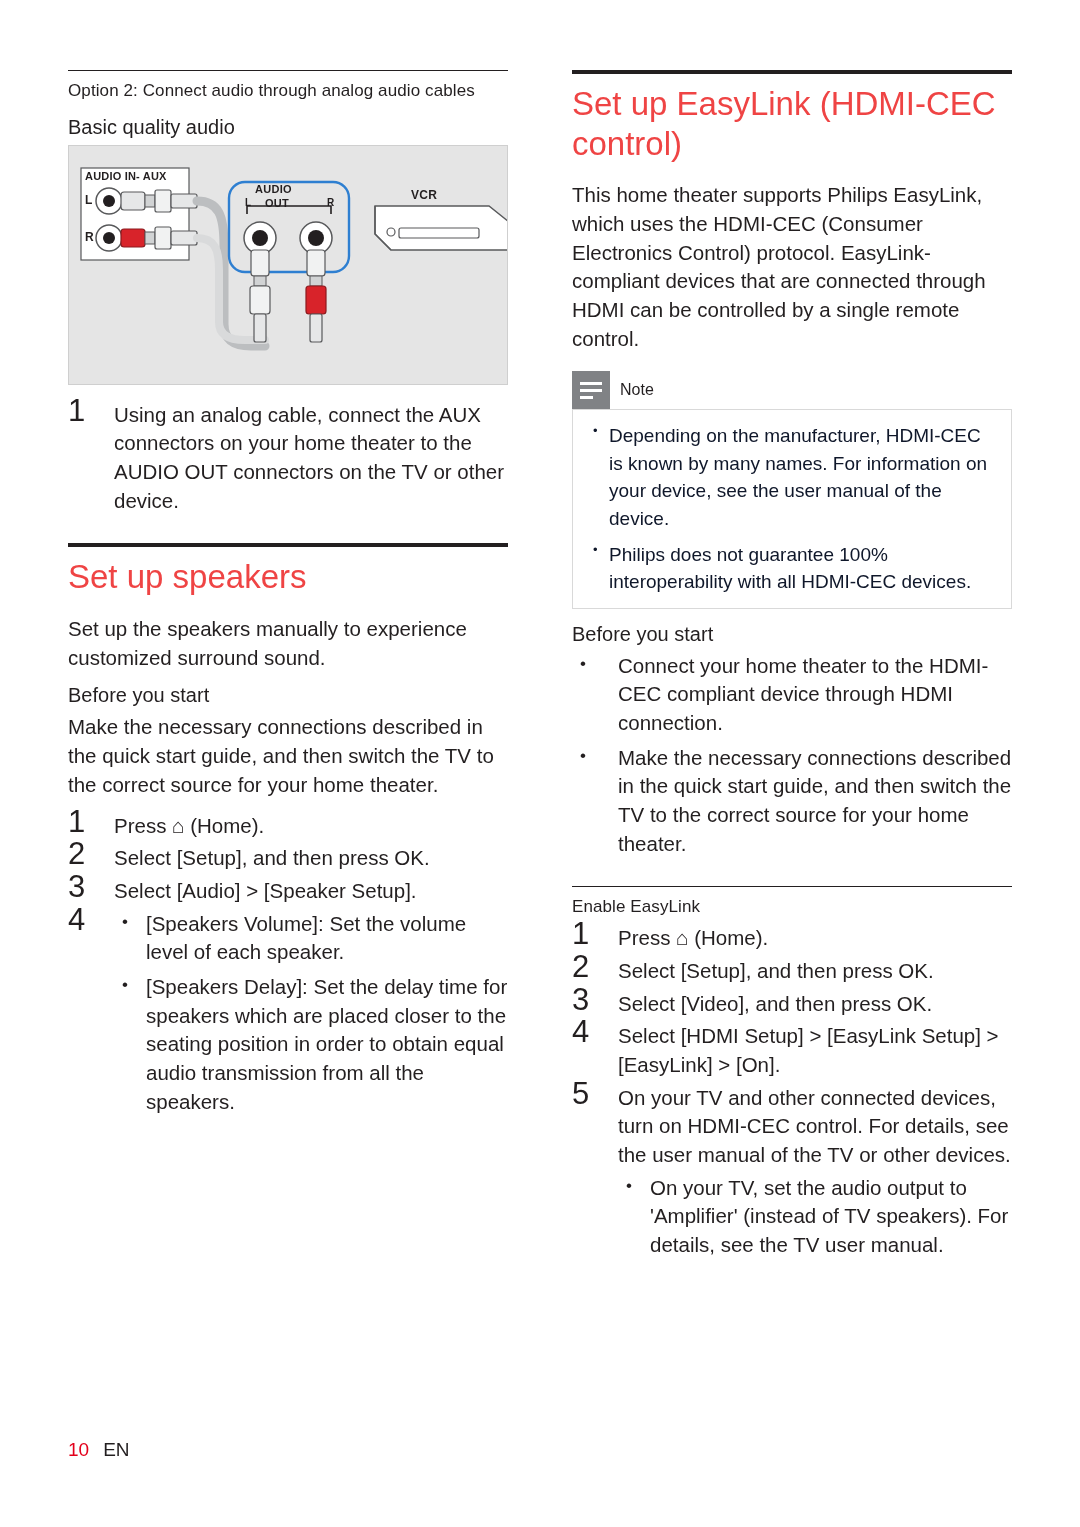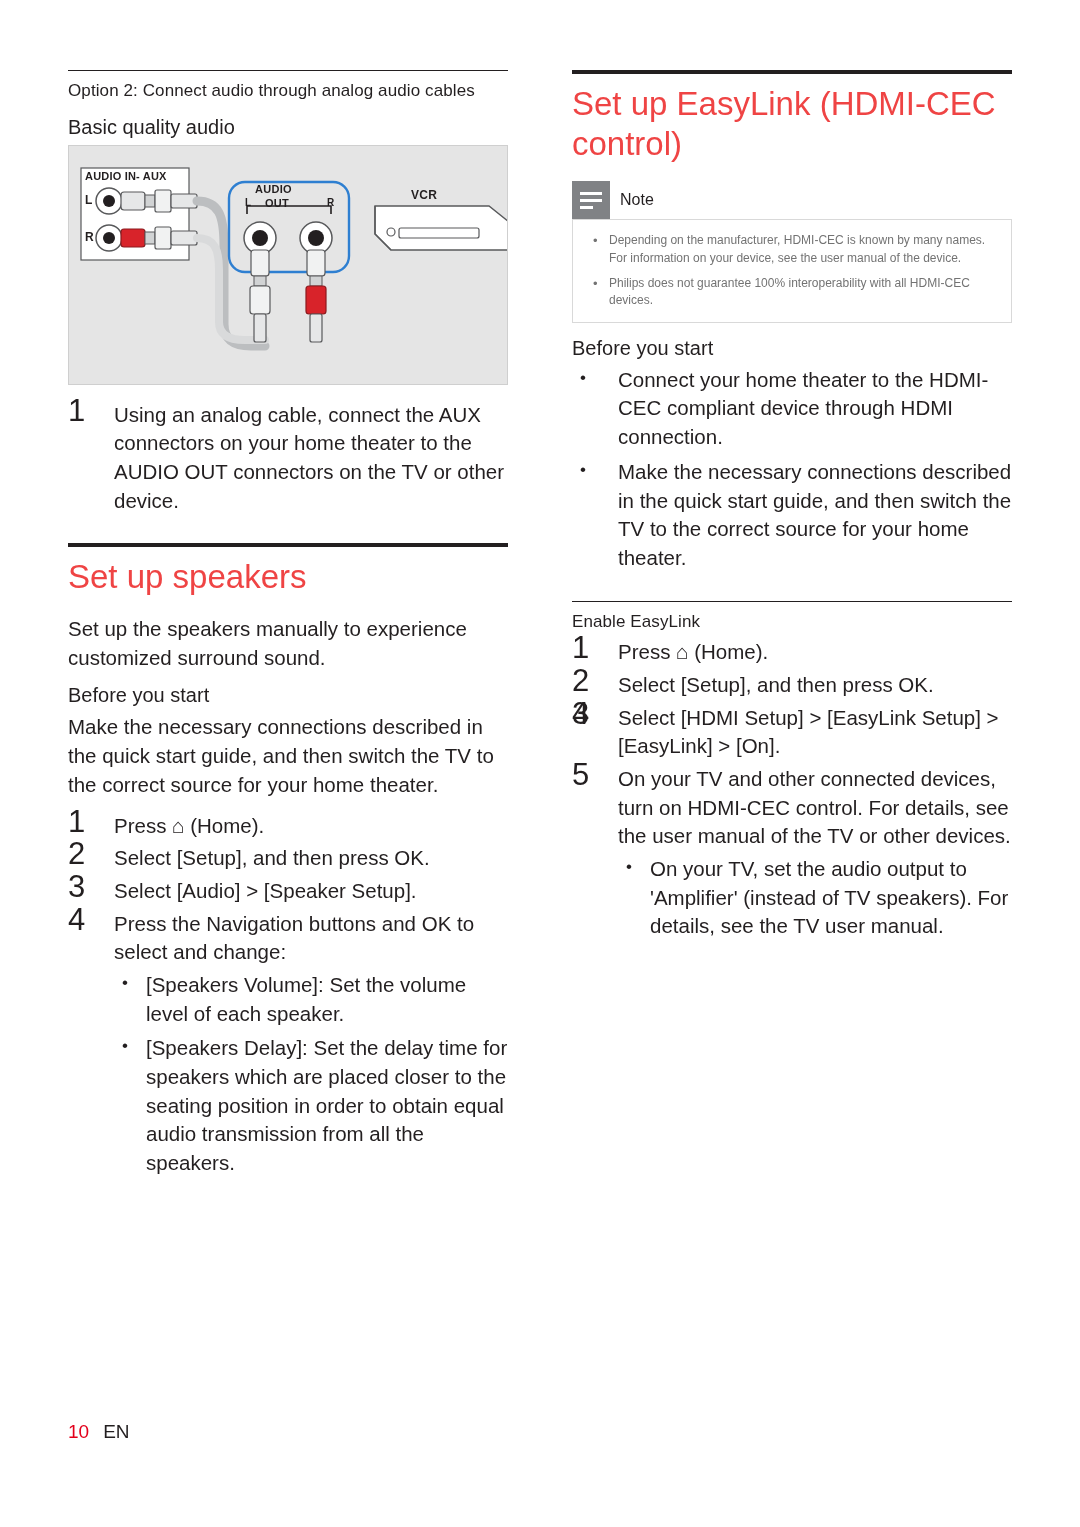--- a/index.html
+++ b/index.html
@@ -214,6 +214,7 @@
     <div class="rule-thick"></div>
     <h1 class="big">Set up EasyLink (HDMI-CEC control)</h1>
 
+    <p class="body">This home theater supports Philips EasyLink, which uses the HDMI-CEC (Consumer Electronics Control) protocol. EasyLink-compliant devices that are connected through HDMI can be controlled by a single remote control.</p>
 
     <div class="notebox">
       <div class="note-head">

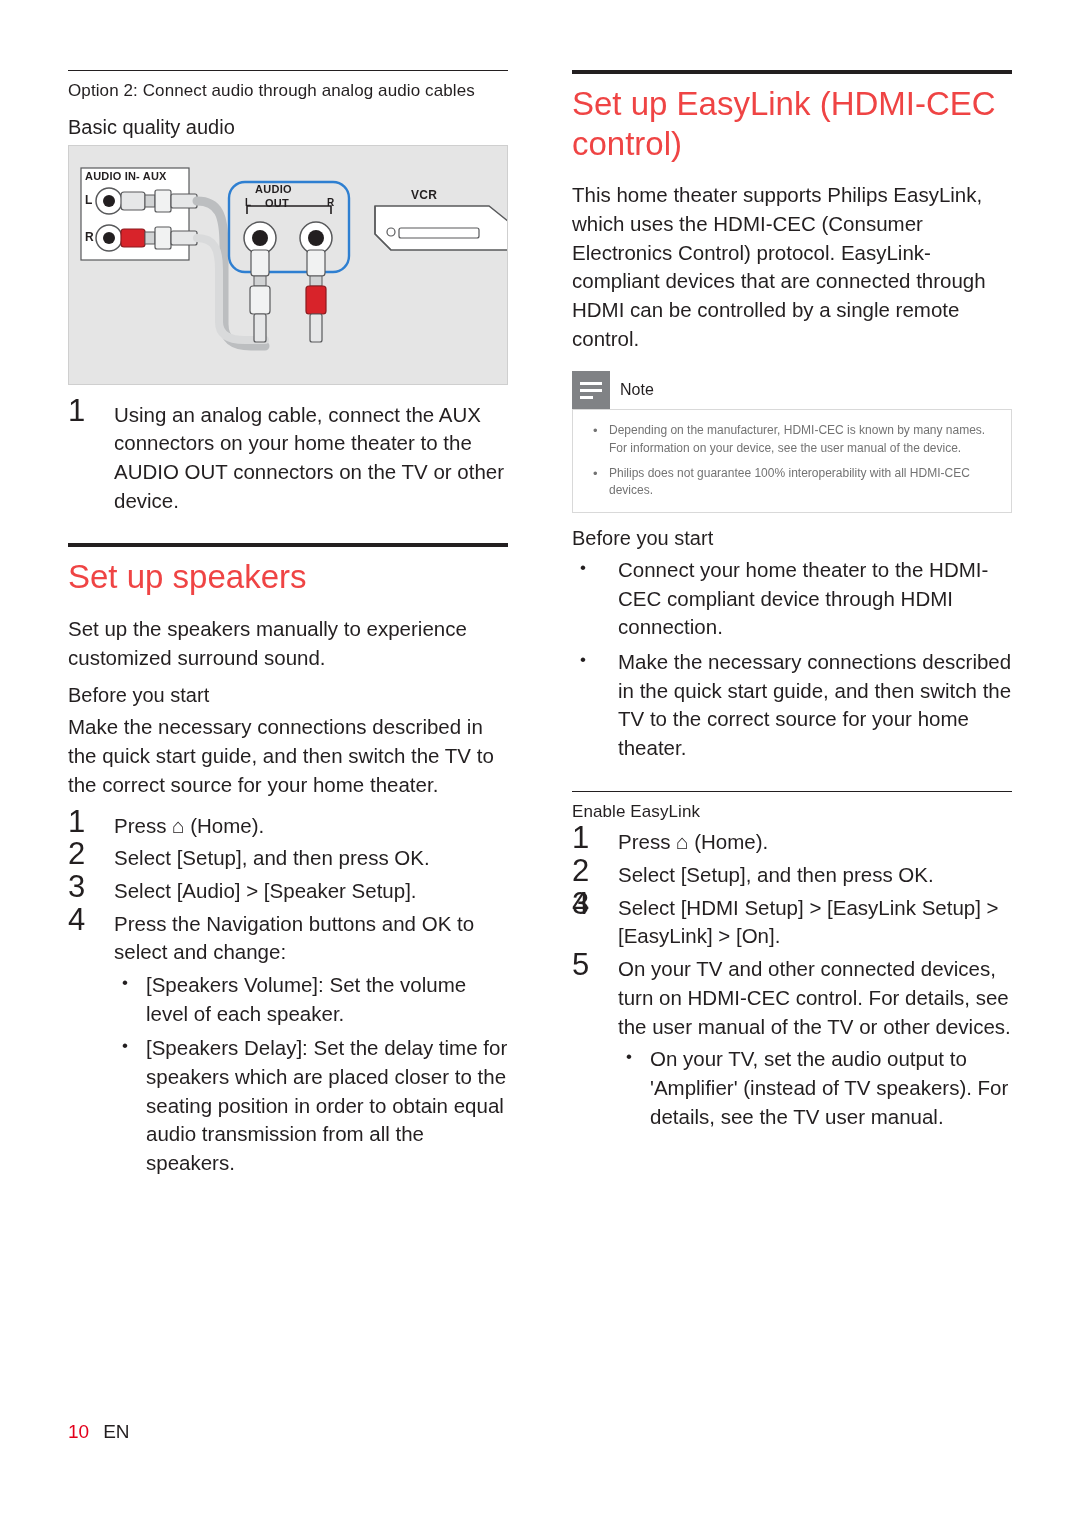--- a/index.html
+++ b/index.html
@@ -84,8 +84,8 @@
   }
   .note-body ul { list-style:none; margin:0; padding:0; }
   .note-body li {
-    position:relative; padding-left:22px; font-size:12px; line-height:1.45;
-    margin-bottom:8px; color:#737373;
+    position:relative; padding-left:22px; font-size:19px; line-height:1.45;
+    margin-bottom:8px; color:#0f172a;
   }
   .note-body li:last-child { margin-bottom:0; }
   .note-body li:before { content:"\2022"; position:absolute; left:6px; top:0; font-size:13px;}

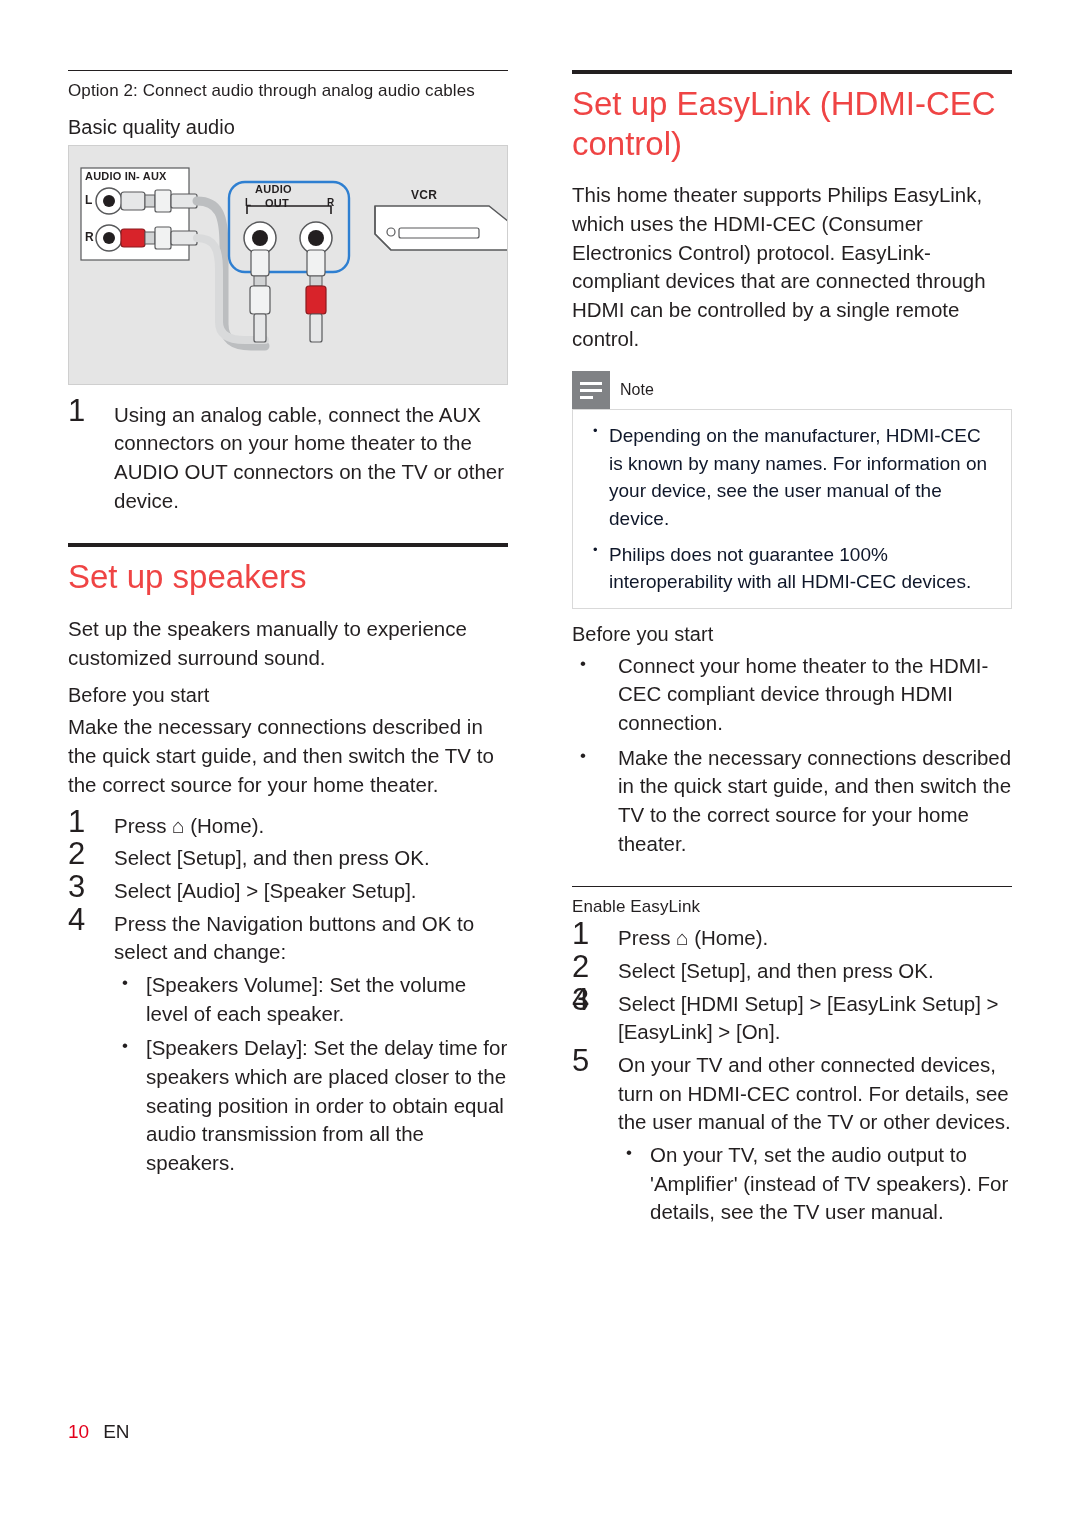--- a/index.html
+++ b/index.html
@@ -197,7 +197,6 @@
       </li>
       <li>
         <span class="num">4</span>
-        <span>Press the Navigation buttons and OK to select and change:</span>
       </li>
     </ol>
 

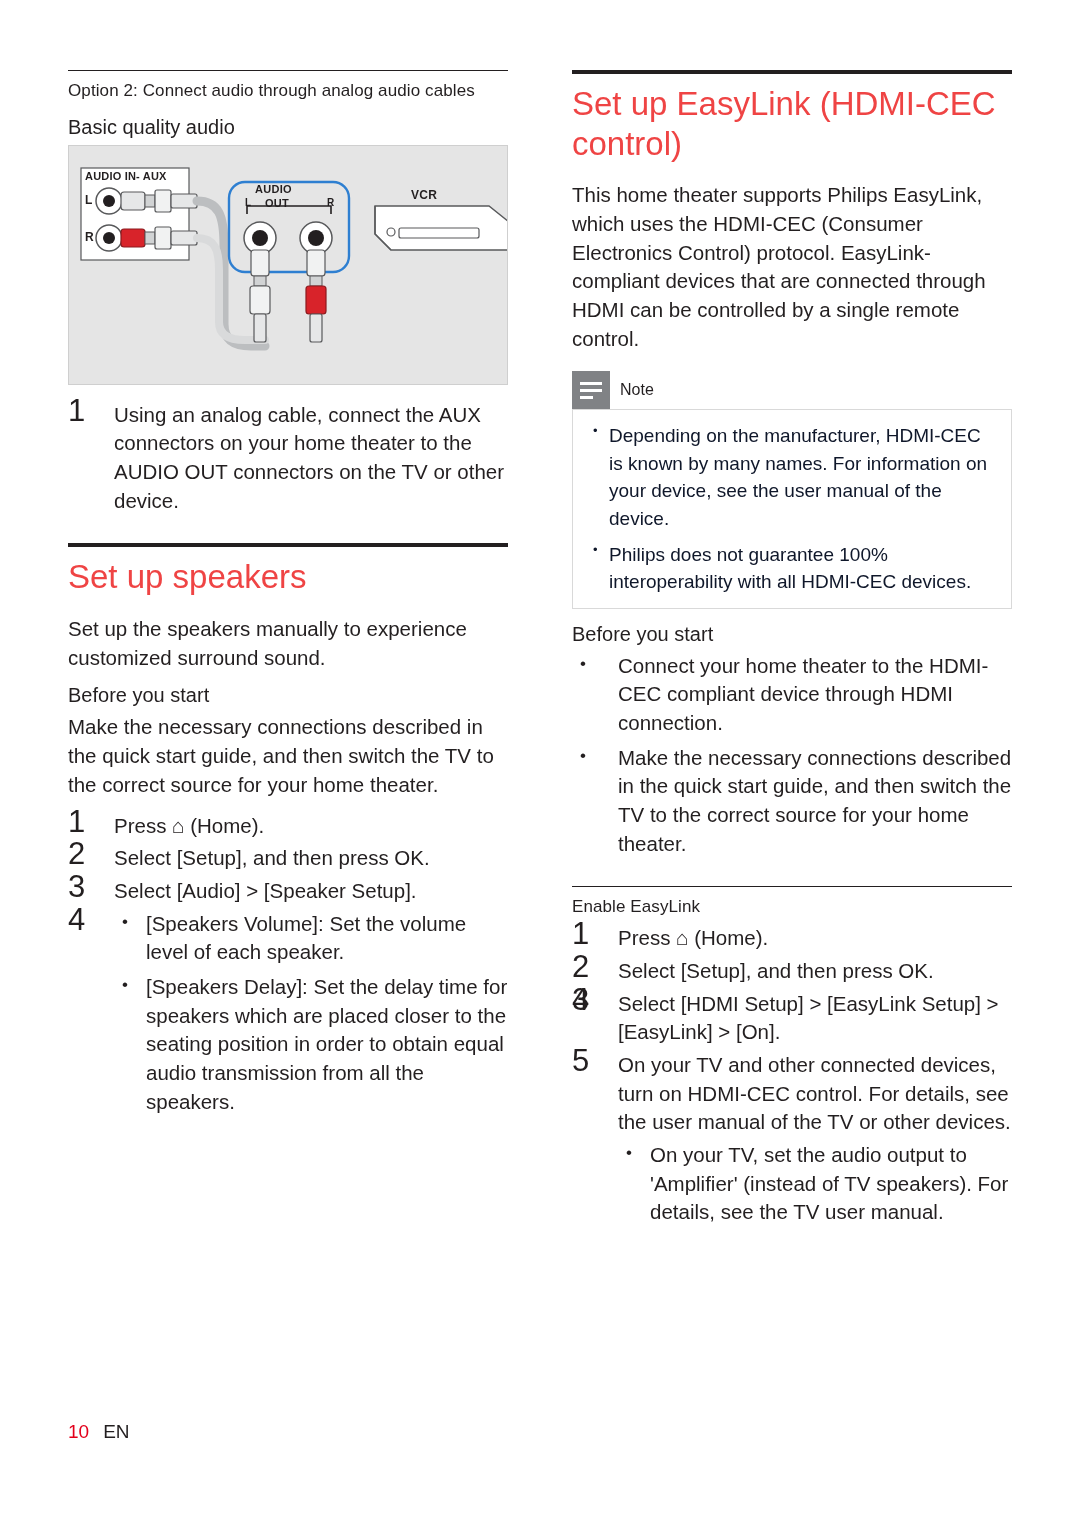--- a/index.html
+++ b/index.html
@@ -255,6 +255,7 @@
       </li>
       <li>
         <span class="num">3</span>
+        <span>Select [Video], and then press OK.</span>
       </li>
       <li>
         <span class="num">4</span>

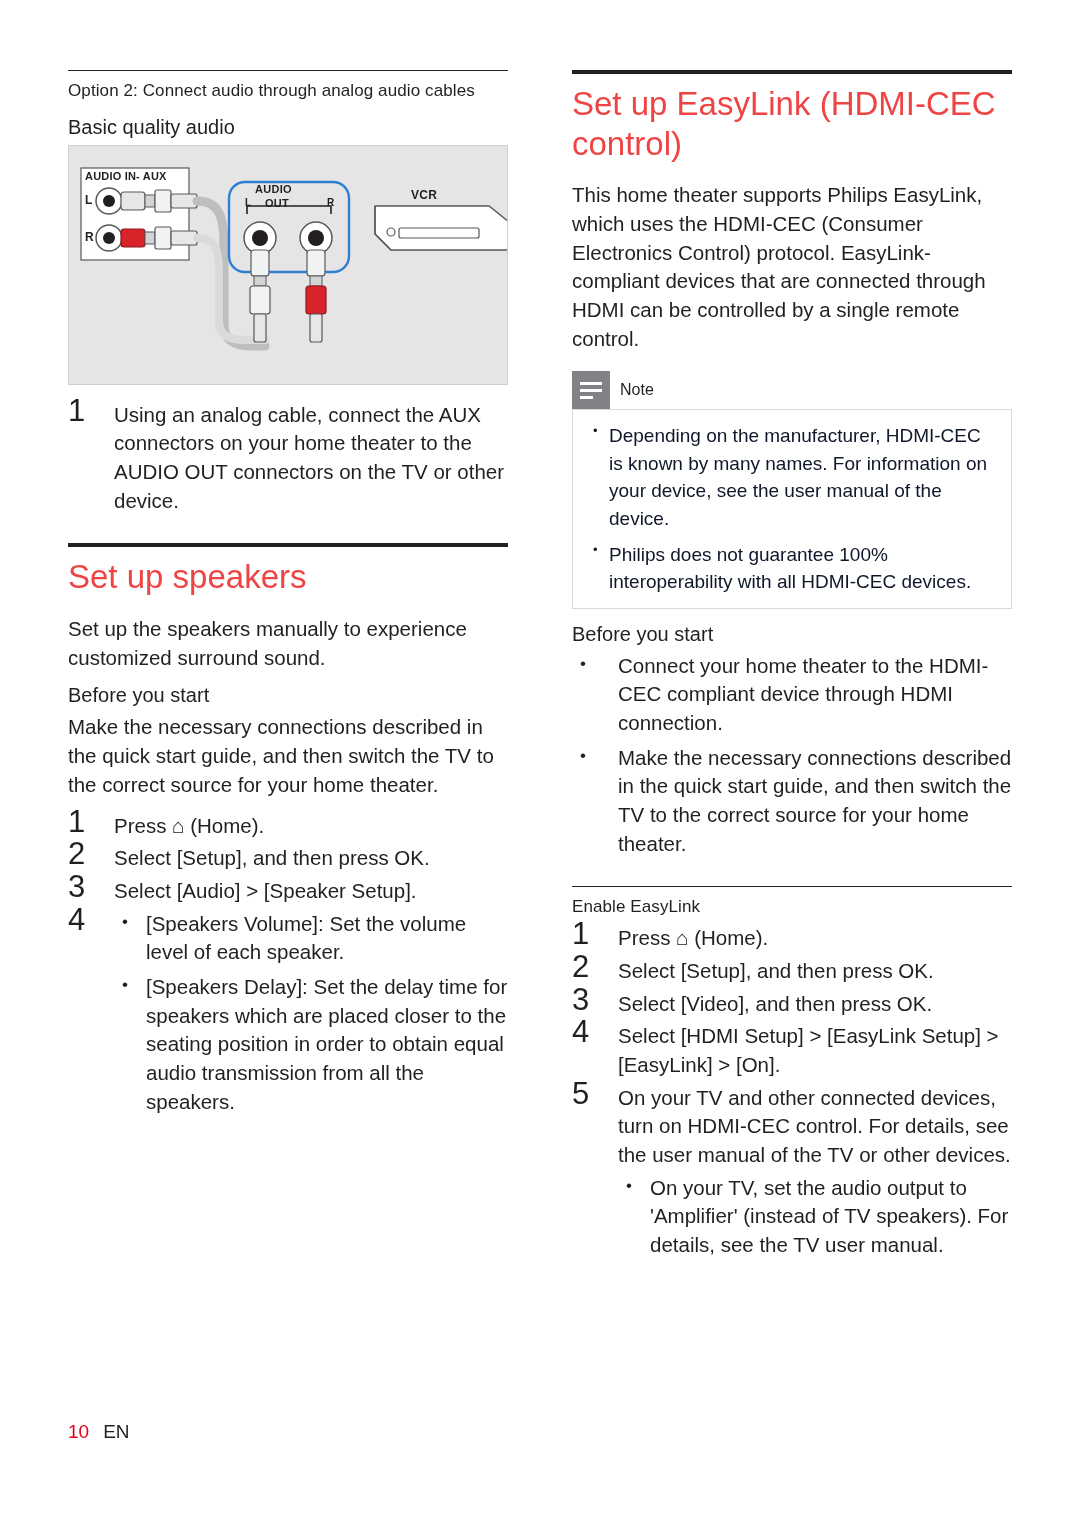--- a/index.html
+++ b/index.html
@@ -91,7 +91,7 @@
   .note-body li:before { content:"\2022"; position:absolute; left:6px; top:0; font-size:13px;}
 
   .footer {
-    position:absolute; left:68px; bottom:84px;
+    position:absolute; left:68px; bottom:66px;
     font-size:19px; color:#231f20;
   }
   .footer .pg { color:#e3001b; margin-right:14px; }

